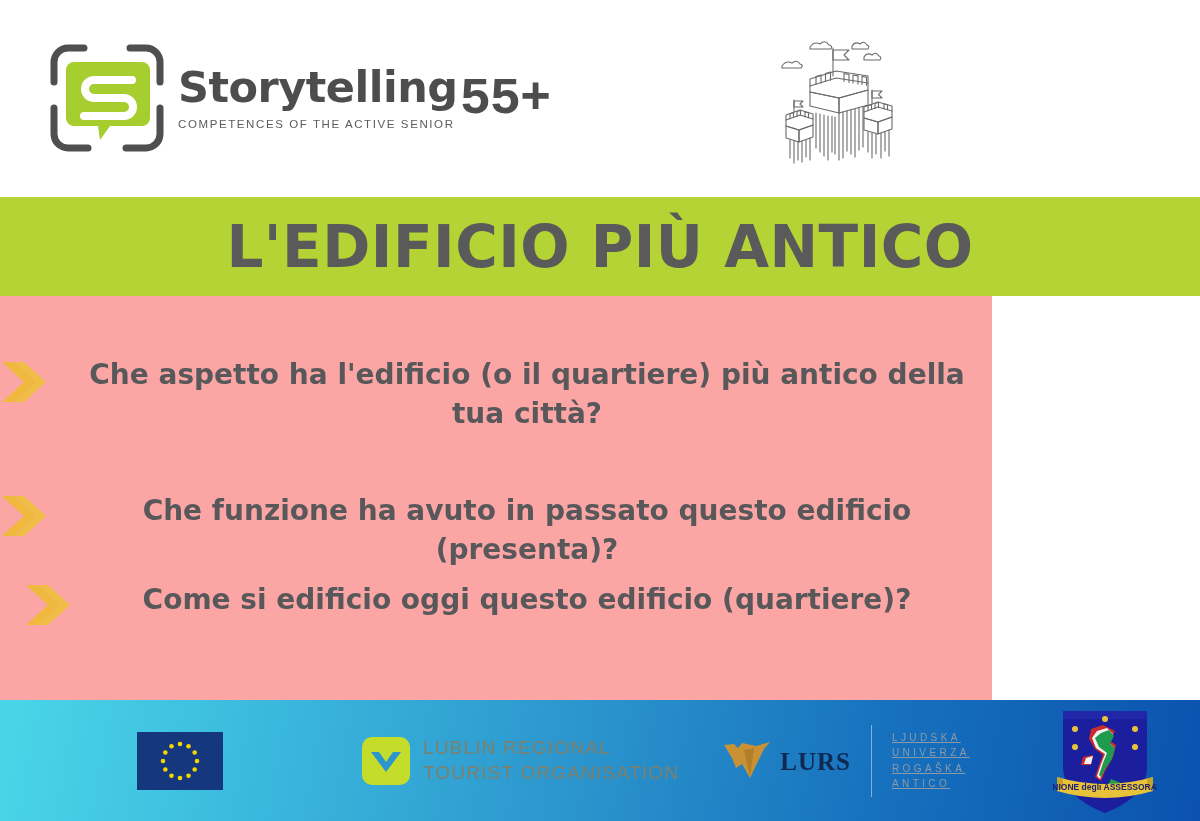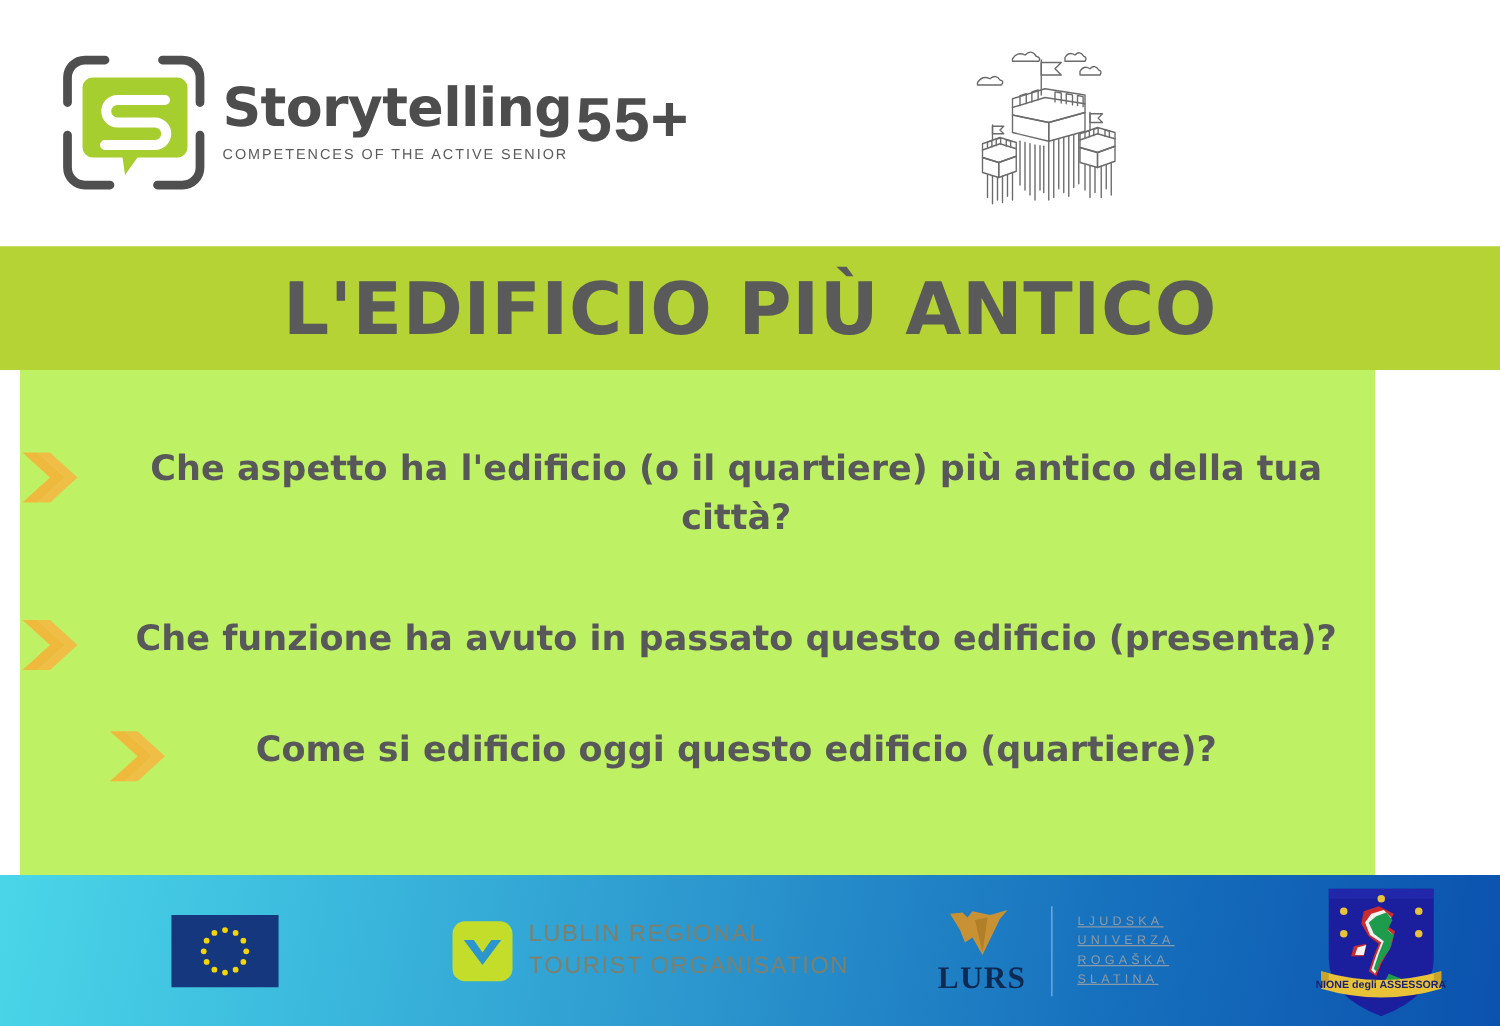--- a/index.html
+++ b/index.html
@@ -111,11 +111,11 @@
   
   .content {
     position: absolute;
-    left: 16px;
+    left: 0;
     top: 296px;
-    width: 1084px;
+    width: 992px;
     height: 404px;
-    background: #bef264;
+    background: #fca5a5;
   }
 
   .q-row {

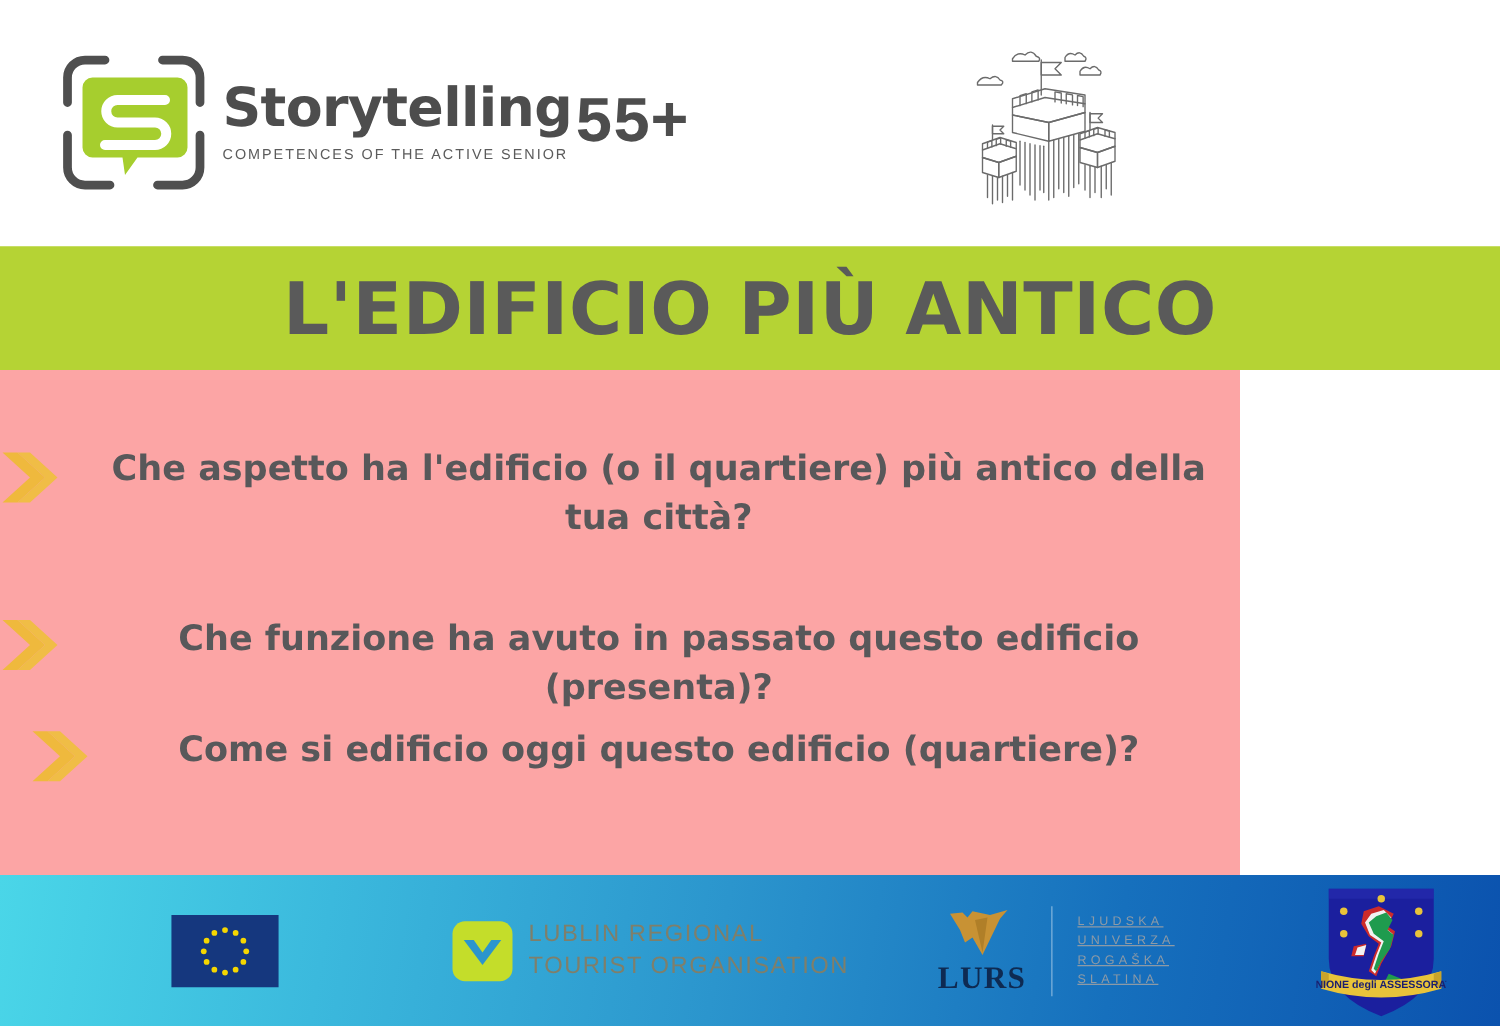--- a/index.html
+++ b/index.html
@@ -231,7 +231,6 @@
   }
   .lurs-left {
     display: flex;
-    flex-direction: column;
     align-items: center;
   }
   .lurs-v {

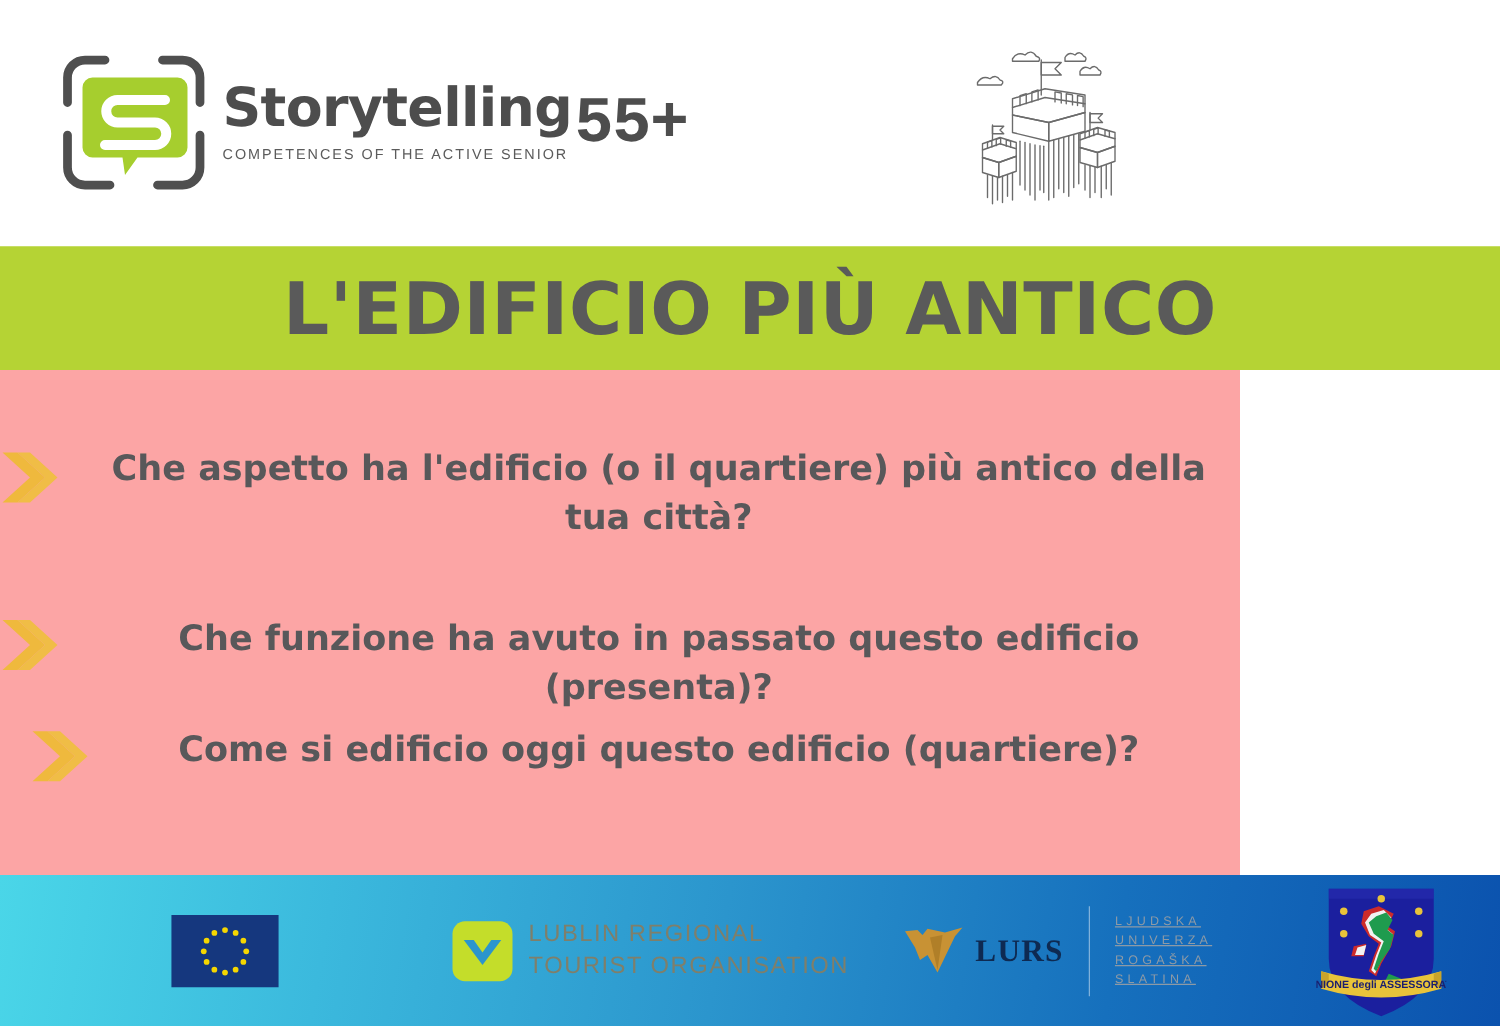--- a/index.html
+++ b/index.html
@@ -475,7 +475,7 @@
         <span>LJUDSKA</span>
         <span>UNIVERZA</span>
         <span>ROGAŠKA</span>
-        <span>SLATINA</span>
+        <span>ANTICO</span>
       </span>
     </div>
   </div>

